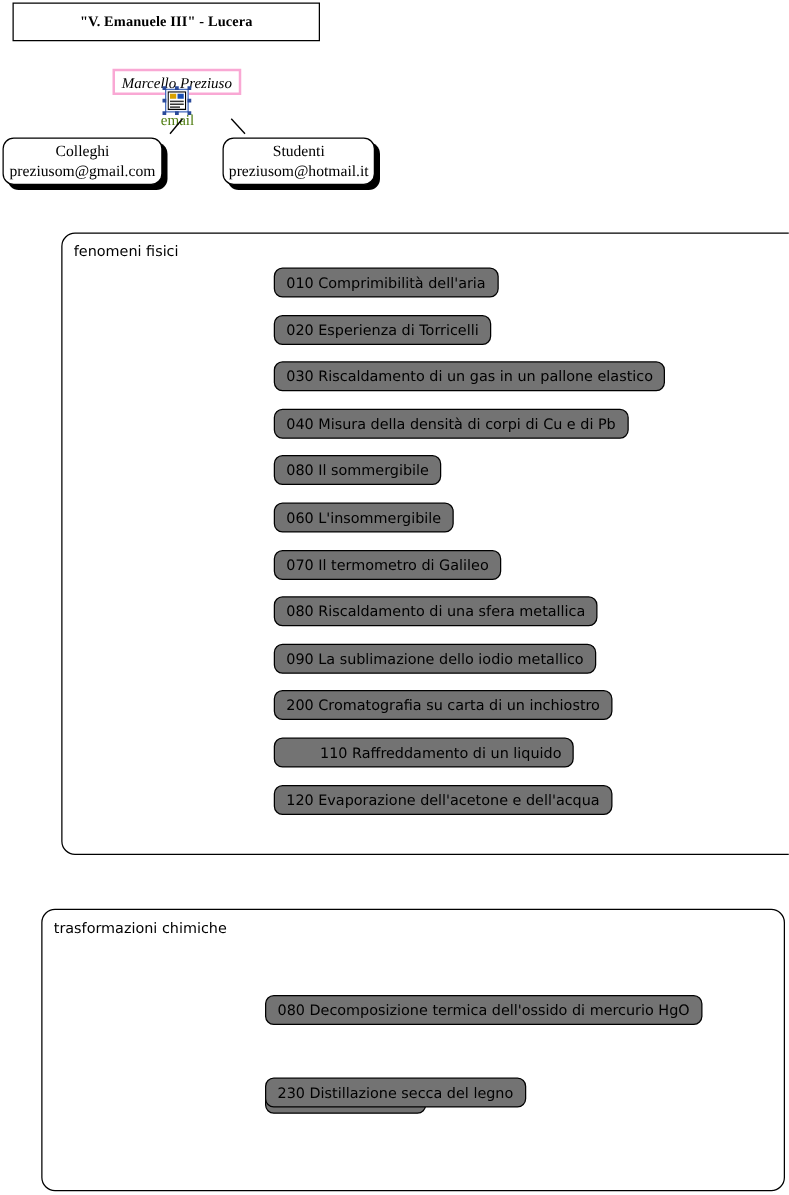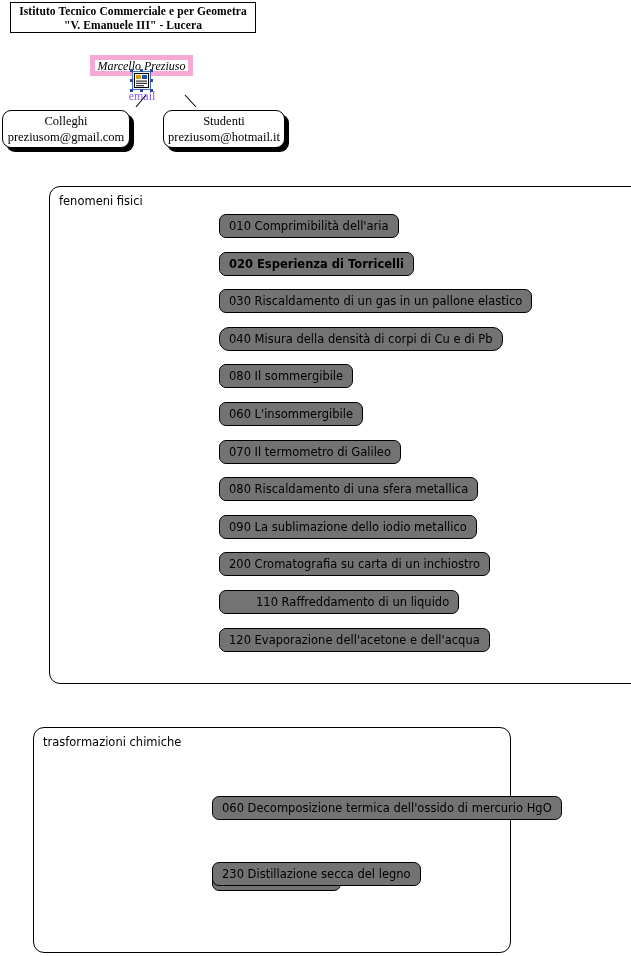--- a/index.html
+++ b/index.html
@@ -192,7 +192,6 @@
 <body>
 
 <div class="institute-box">
-  <div class="line">Istituto Tecnico Commerciale e per Geometra</div>
   <div class="line">"V. Emanuele III" - Lucera</div>
 </div>
 

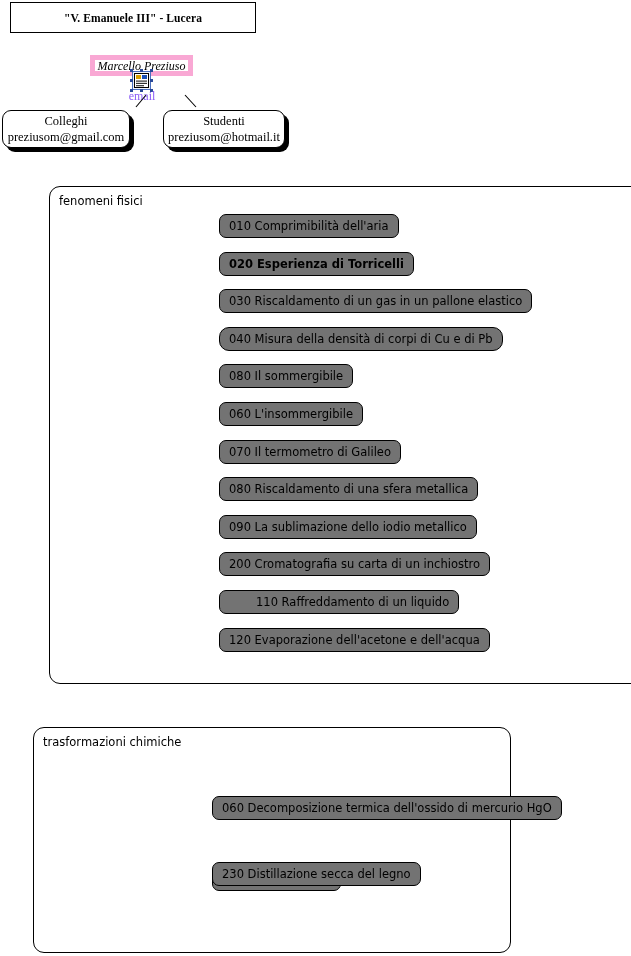--- a/index.html
+++ b/index.html
@@ -49,7 +49,7 @@
     top: 55px;
     width: 103px;
     height: 21px;
-    border: 5px solid #f9a8d4;
+    border: 2px solid #f9a8d4;
     background: #ffffff;
     display: flex;
     align-items: center;

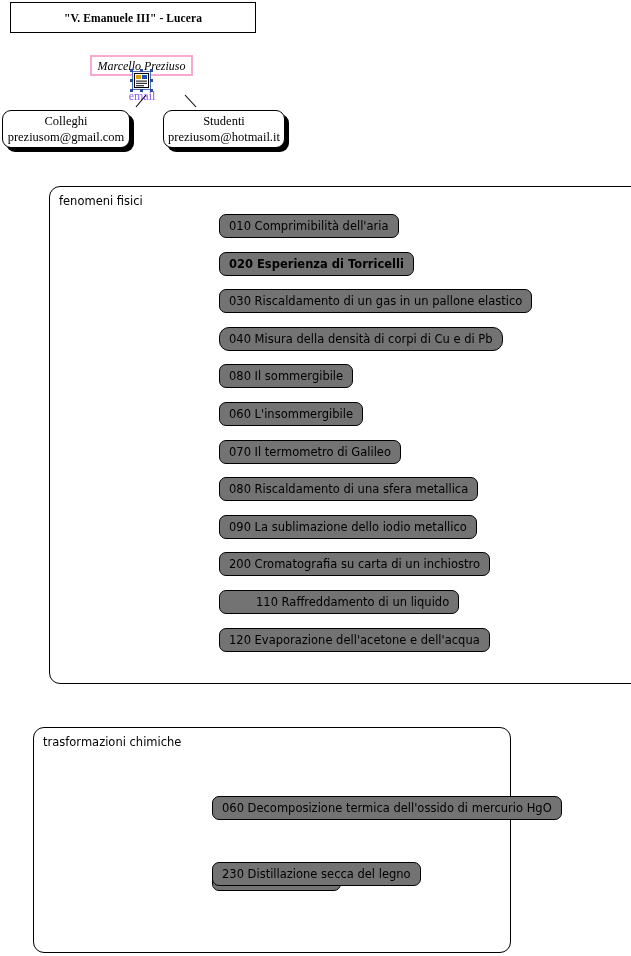--- a/index.html
+++ b/index.html
@@ -108,7 +108,7 @@
     font-family: "Liberation Serif", "DejaVu Serif", serif;
     font-size: 12px;
     line-height: 14px;
-    color: #8b5cf6;
+    color: #4d7c0f;
   }
 
   

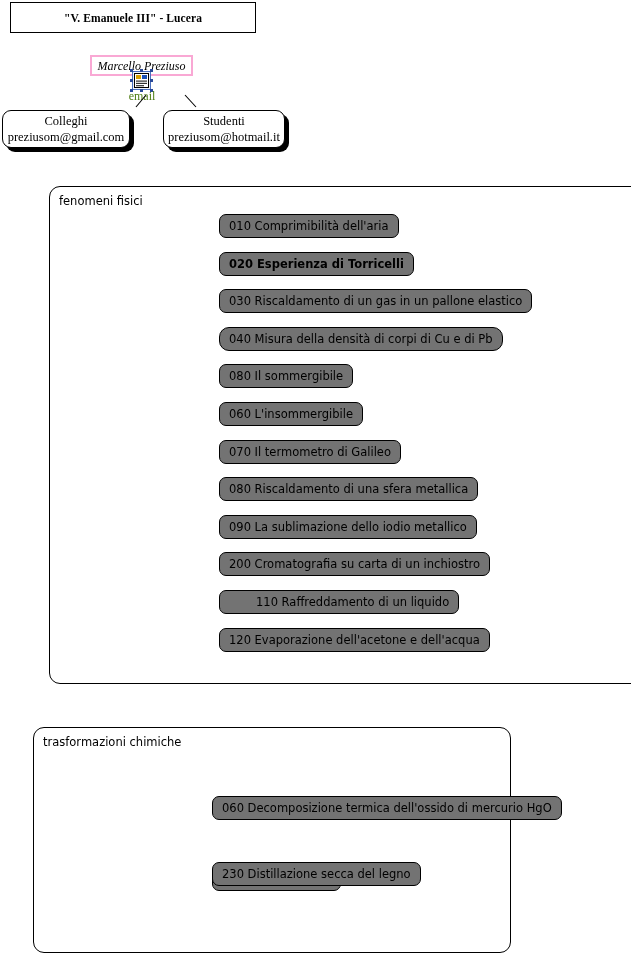--- a/index.html
+++ b/index.html
@@ -142,7 +142,7 @@
     white-space: nowrap;
   }
   #contact-colleghi { left: 2px; top: 110px; width: 128px; height: 38px; }
-  #contact-studenti { left: 163px; top: 110px; width: 122px; height: 38px; }
+  #contact-studenti { left: 178px; top: 110px; width: 122px; height: 38px; }
 
   
   .group-box {

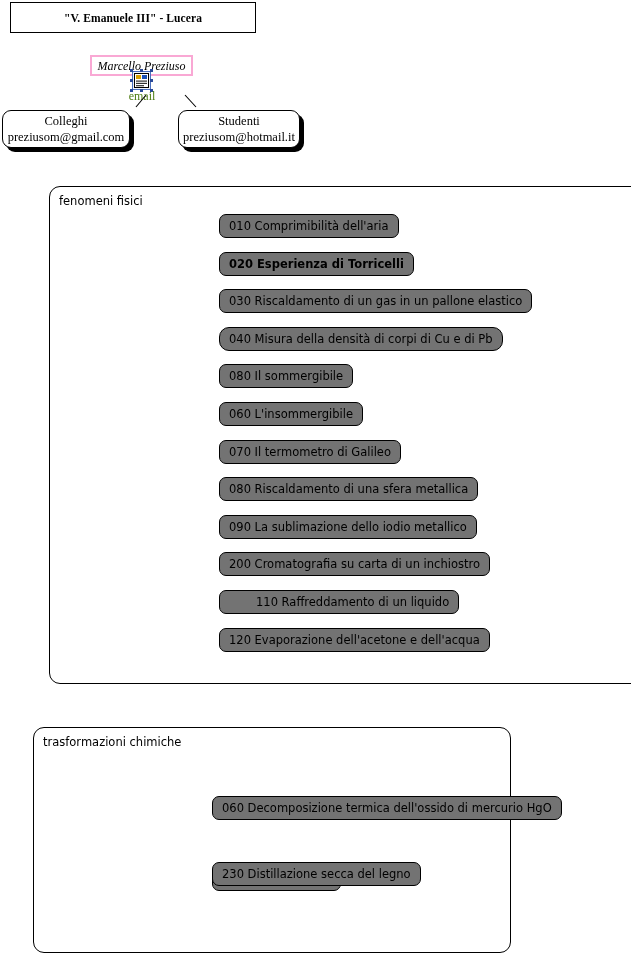--- a/index.html
+++ b/index.html
@@ -239,7 +239,7 @@
   <div class="group-title">fenomeni fisici</div>
   <div class="pill-list" id="list-fisici">
       <div class="pill" style="left: 169px; top: 27px;">010 Comprimibilità dell'aria</div>
-      <div class="pill" style="left: 169px; top: 64.6px; font-weight: bold;">020 Esperienza di Torricelli</div>
+      <div class="pill" style="left: 169px; top: 64.6px;">020 Esperienza di Torricelli</div>
       <div class="pill" style="left: 169px; top: 102.2px;">030 Riscaldamento di un gas in un pallone elastico</div>
       <div class="pill" style="left: 169px; top: 139.8px; border-radius: 10px;">040 Misura della densità di corpi di Cu e di Pb</div>
       <div class="pill" style="left: 169px; top: 177.4px;">080 Il sommergibile</div>

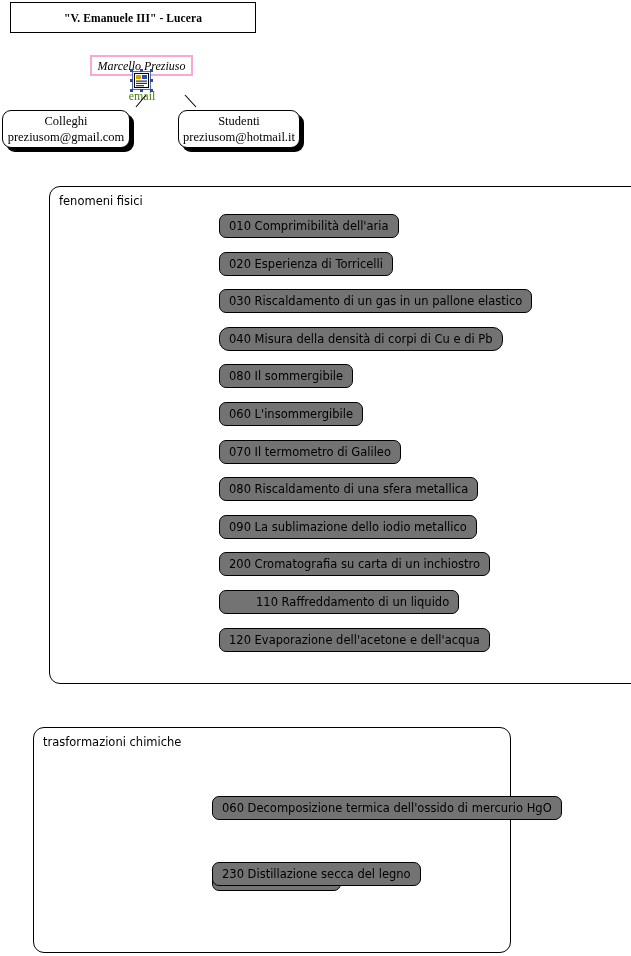--- a/index.html
+++ b/index.html
@@ -241,7 +241,7 @@
       <div class="pill" style="left: 169px; top: 27px;">010 Comprimibilità dell'aria</div>
       <div class="pill" style="left: 169px; top: 64.6px;">020 Esperienza di Torricelli</div>
       <div class="pill" style="left: 169px; top: 102.2px;">030 Riscaldamento di un gas in un pallone elastico</div>
-      <div class="pill" style="left: 169px; top: 139.8px; border-radius: 10px;">040 Misura della densità di corpi di Cu e di Pb</div>
+      <div class="pill" style="left: 169px; top: 139.8px;">040 Misura della densità di corpi di Cu e di Pb</div>
       <div class="pill" style="left: 169px; top: 177.4px;">080 Il sommergibile</div>
       <div class="pill" style="left: 169px; top: 215px;">060 L'insommergibile</div>
       <div class="pill" style="left: 169px; top: 252.6px;">070 Il termometro di Galileo</div>

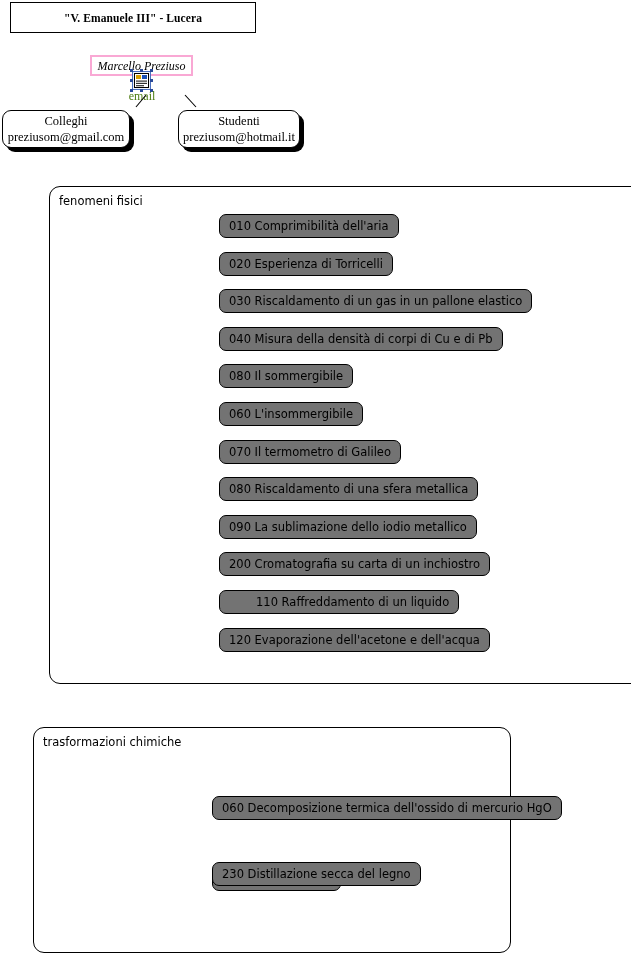--- a/index.html
+++ b/index.html
@@ -163,7 +163,7 @@
     white-space: nowrap;
   }
   #group-fisici { left: 33px; top: 186px; width: 595px; height: 498px; margin-left: 16px; }
-  #group-chimiche { left: 33px; top: 727px; width: 478px; height: 226px; }
+  #group-chimiche { left: 33px; top: 727px; width: 595px; height: 226px; }
 
   
   .pill-list {

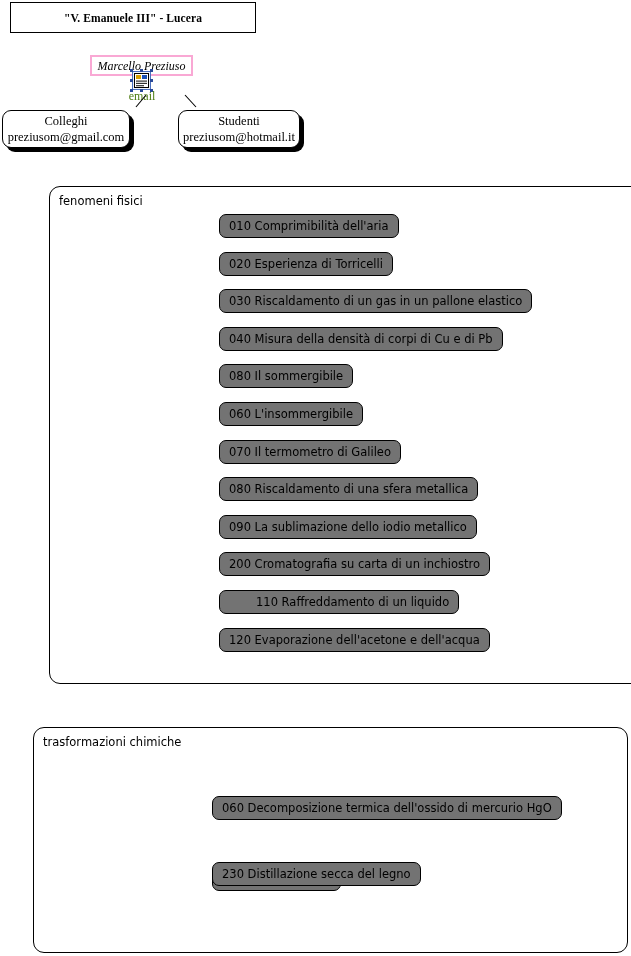--- a/index.html
+++ b/index.html
@@ -256,7 +256,7 @@
 <div class="group-box" id="group-chimiche">
   <div class="group-title">trasformazioni chimiche</div>
   <div class="pill-list" id="list-chimiche">
-      <div class="pill" style="left: 178px; top: 68px;">060 Decomposizione termica dell'ossido di mercurio HgO</div>
+      <div class="pill" style="left: 178px; top: 68px;">080 Decomposizione termica dell'ossido di mercurio HgO</div>
       <div class="pill" style="left: 178px; top: 101px; margin-top: 38px;">090 Sintesi del FeS</div>
       <div class="pill" style="left: 178px; top: 134px;">230 Distillazione secca del legno</div>
     </div>

